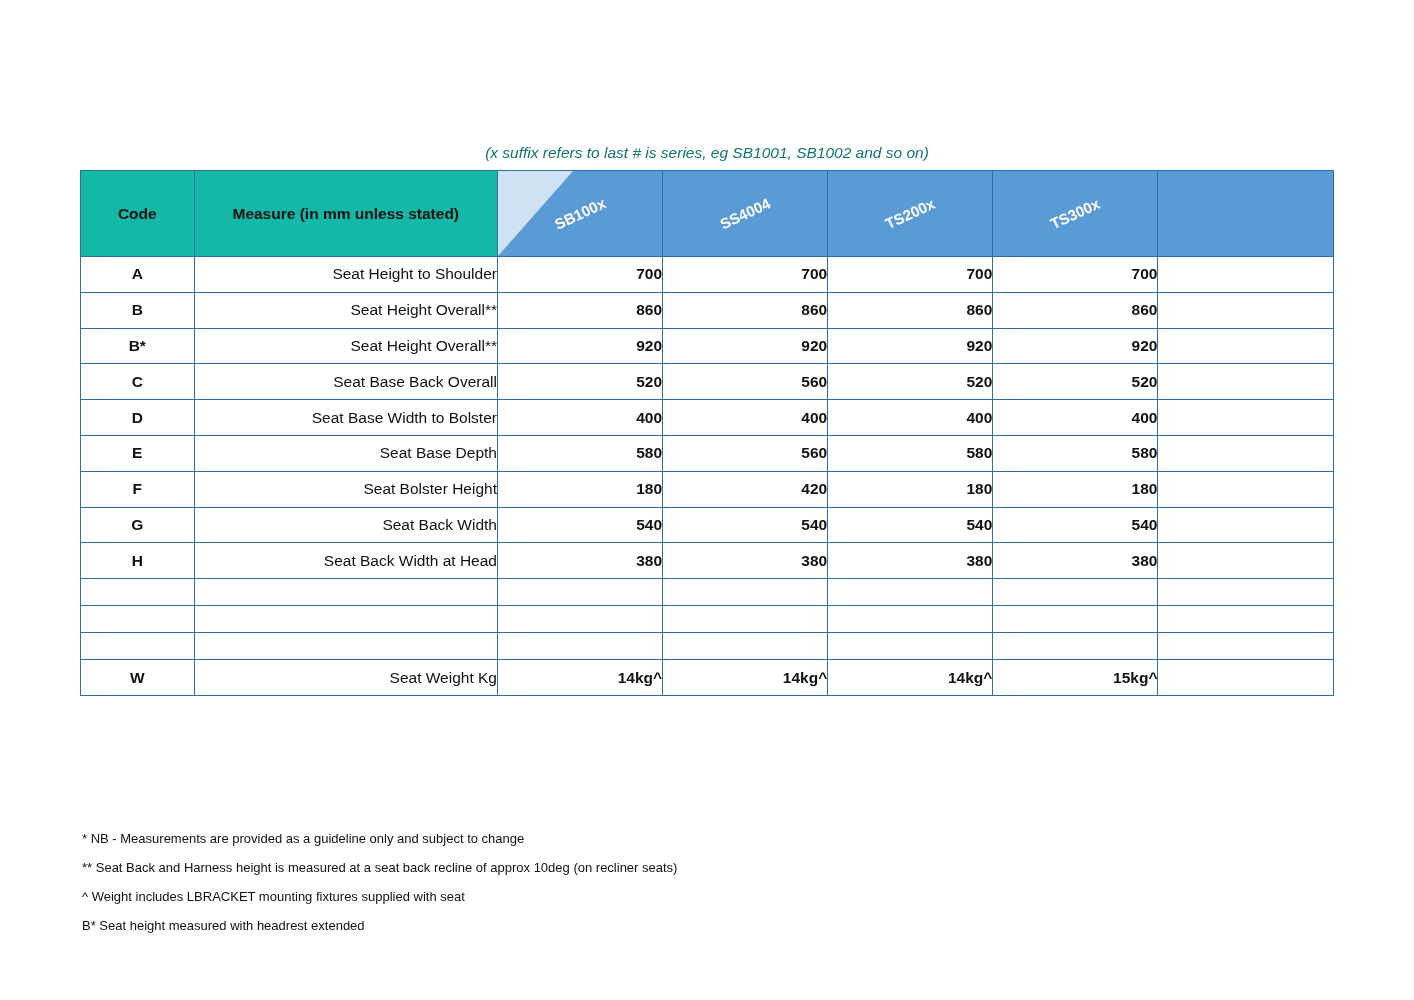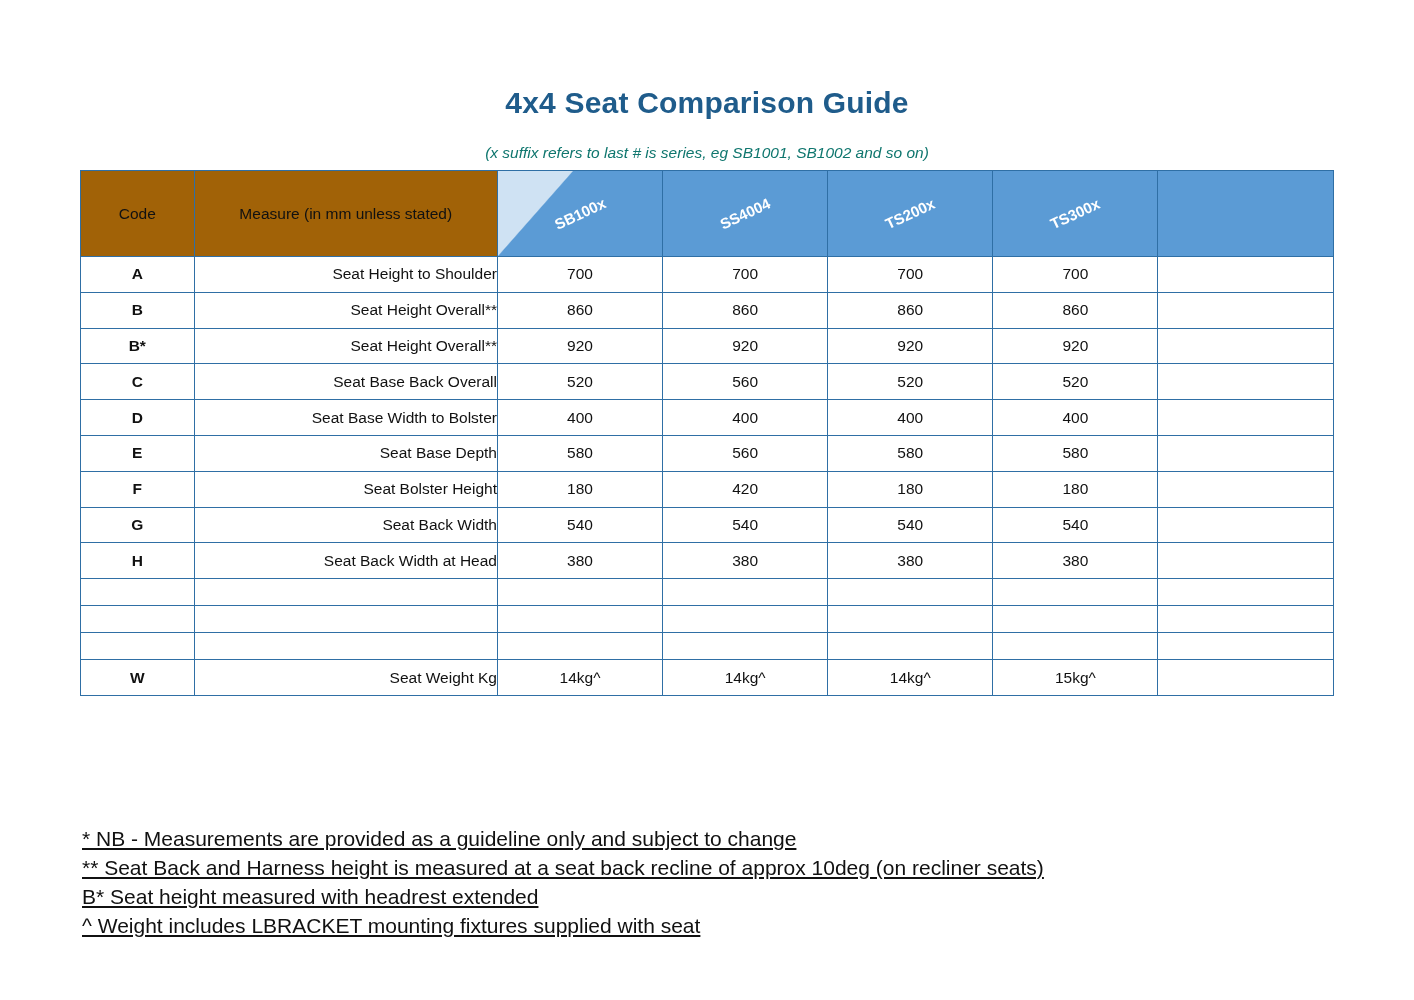--- a/index.html
+++ b/index.html
@@ -128,7 +128,6 @@
 
 <div class="page">
 
-  <div class="title">4x4 Seat Comparison Guide</div>
   <div class="subtitle">(x suffix refers to last # is series, eg SB1001, SB1002 and so on)</div>
 
   <div class="table-wrap">

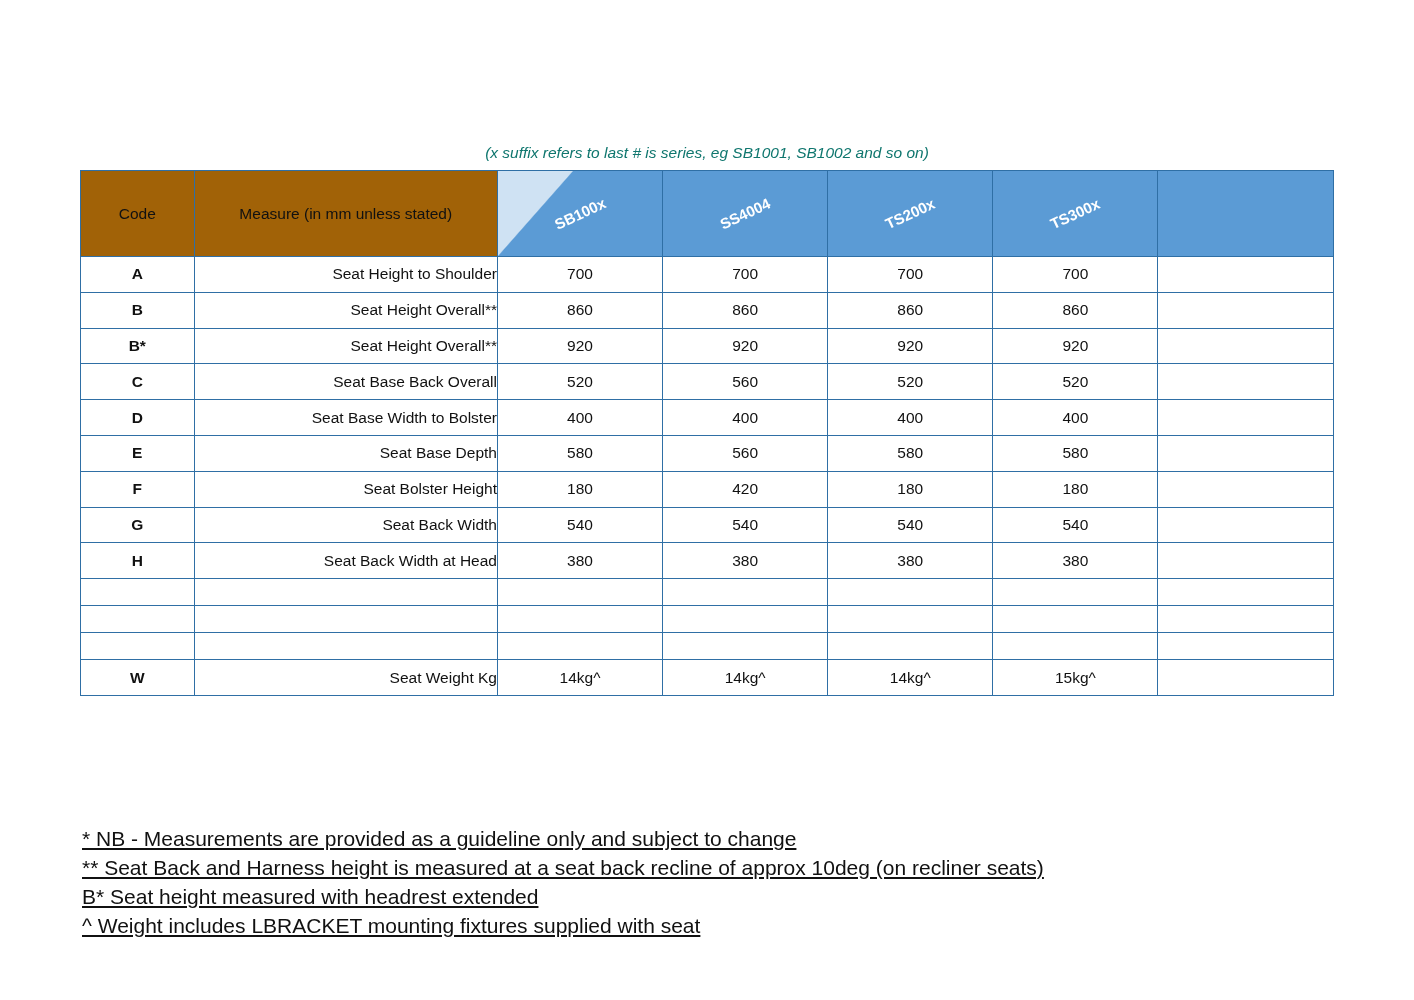--- a/index.html
+++ b/index.html
@@ -62,9 +62,9 @@
   
   tr.hdr { height: 86px; }
   .hdr .code-h, .hdr .meas-h {
-    background: #a16207;
-    text-align: center;
-    font-weight: normal;
+    background: #14b8a6;
+    text-align: center;
+    font-weight: bold;
     vertical-align: middle;
     font-size: 15.5px;
   }

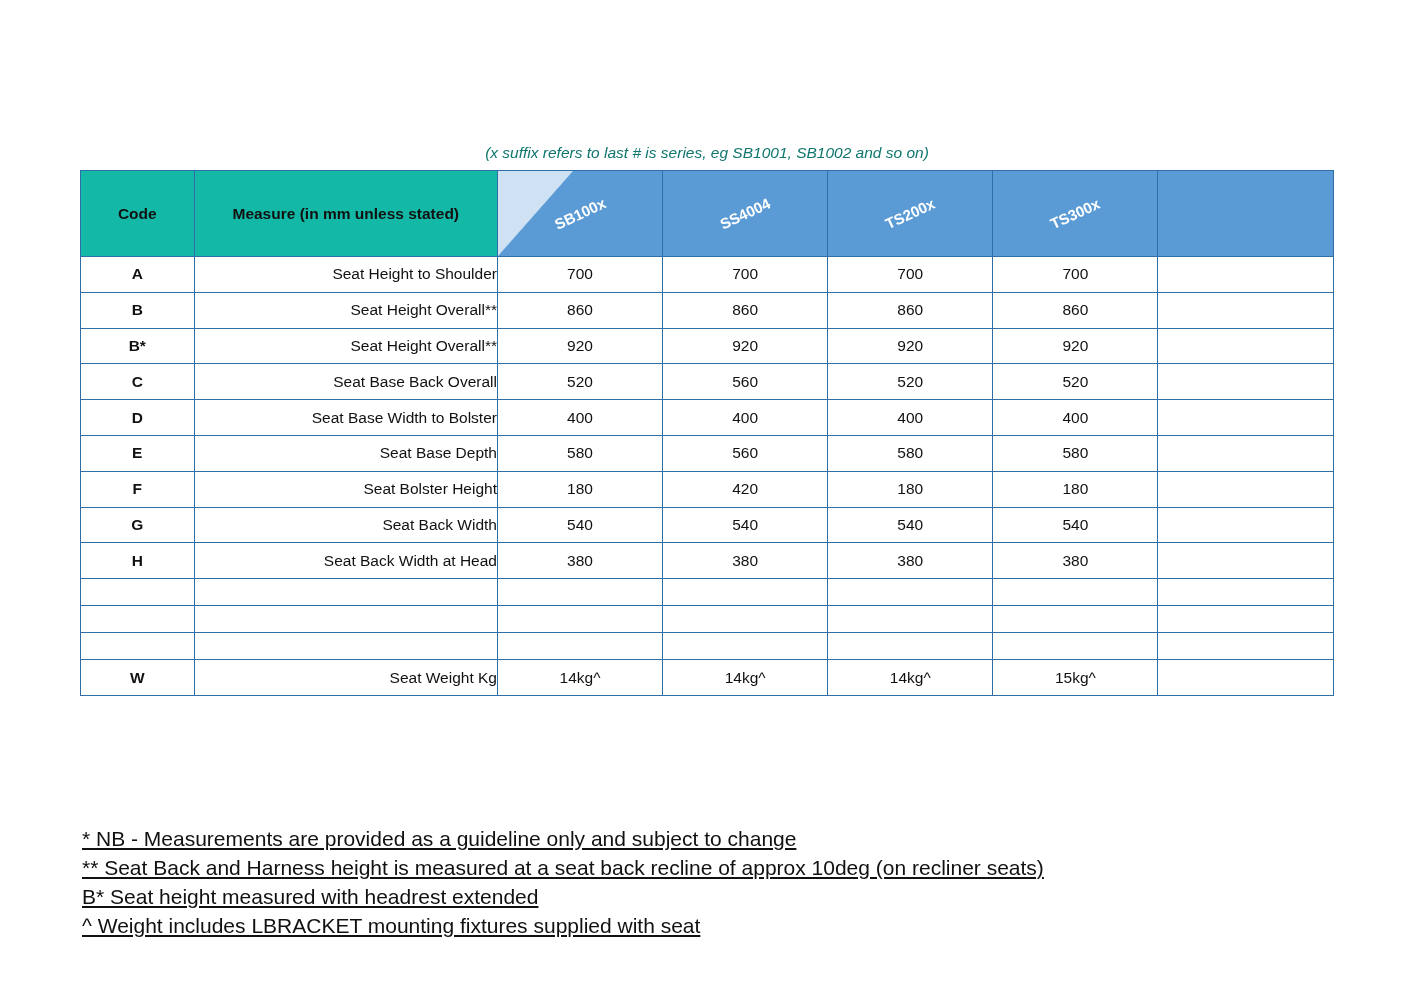--- a/index.html
+++ b/index.html
@@ -98,7 +98,8 @@
     text-align: right;
   }
   td.val {
-    text-align: center;
+    text-align: right;
+    font-weight: bold;
   }
   td.spare { }
 

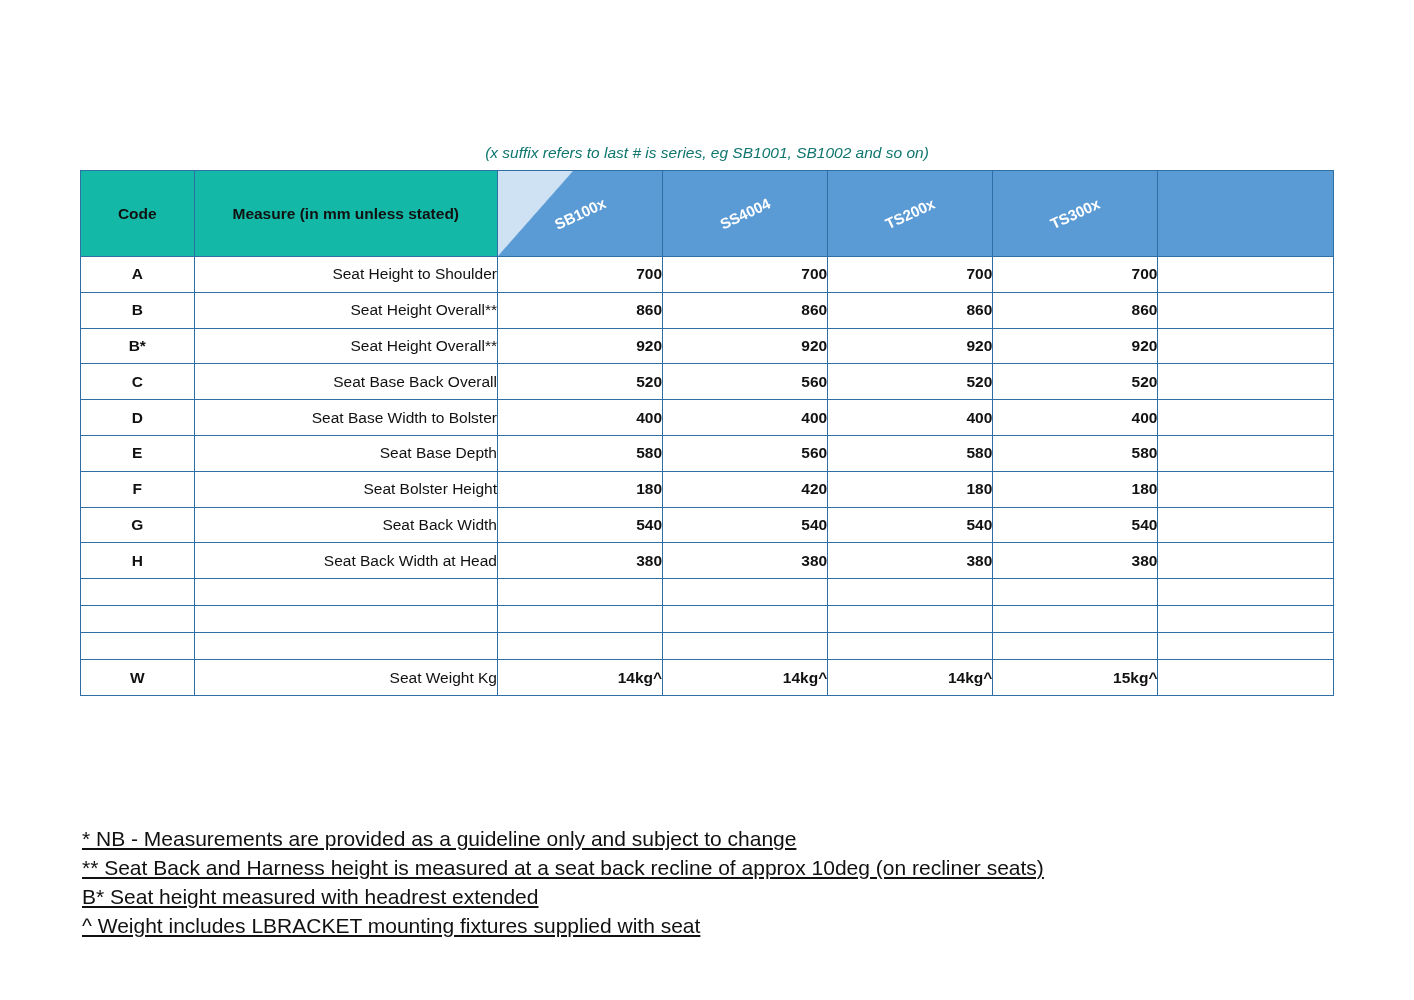--- a/index.html
+++ b/index.html
@@ -117,11 +117,10 @@
     width: 1250px;
   }
   .notes div {
-    font-size: 21px;
+    font-size: 13px;
     line-height: 25px;
     color: #111;
     margin-bottom: 4px;
-    text-decoration: underline;
   }
 </style>
 </head>

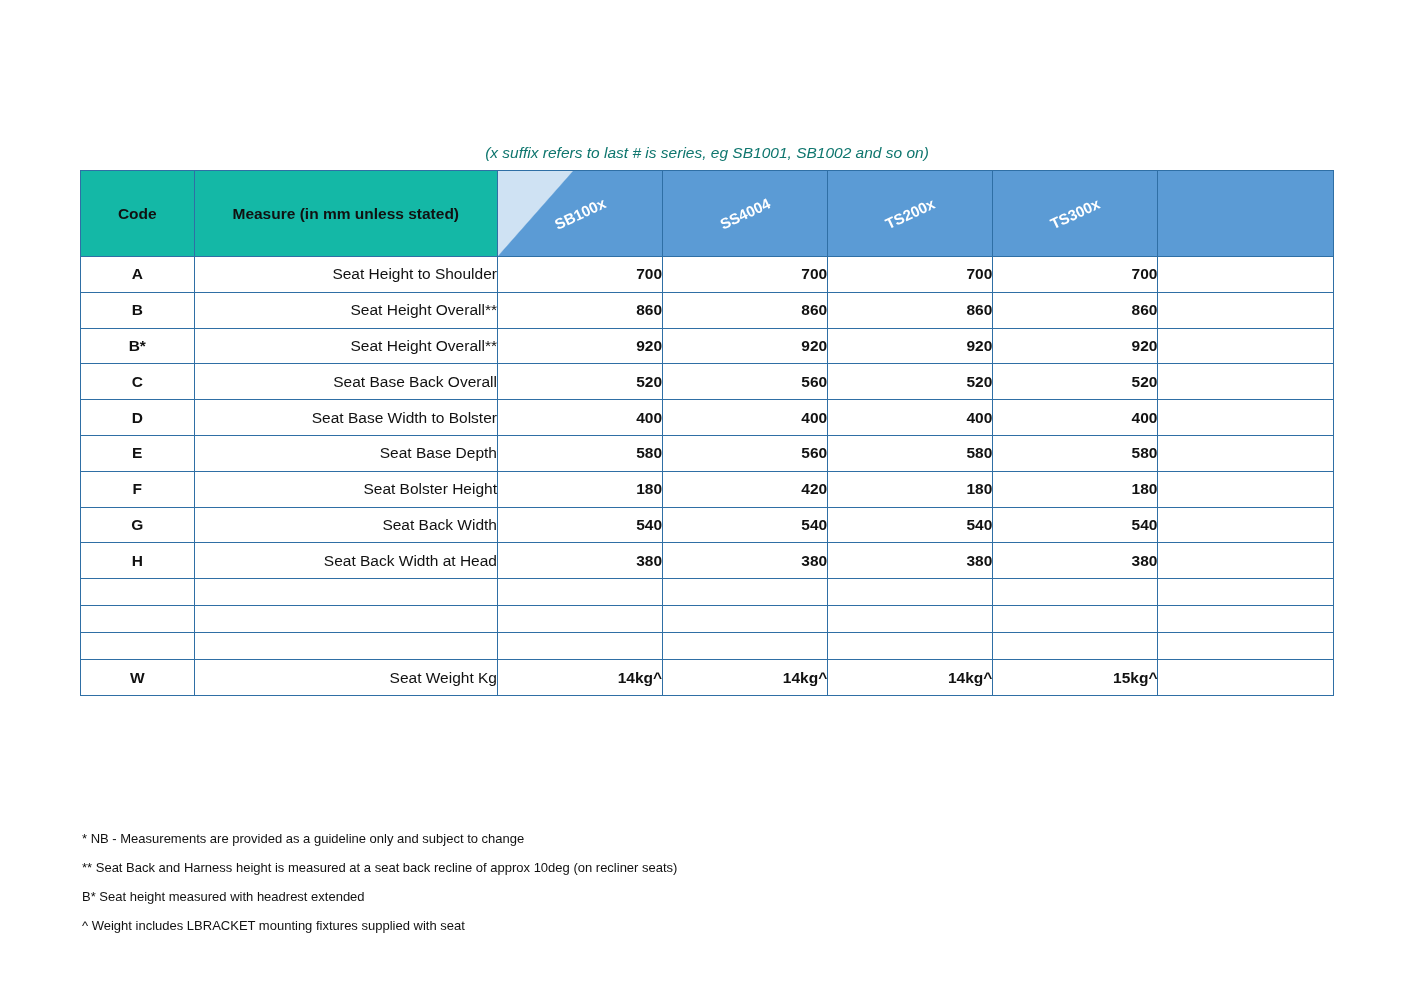--- a/index.html
+++ b/index.html
@@ -284,8 +284,8 @@
   <div class="notes">
     <div>* NB - Measurements are provided as a guideline only and subject to change</div>
     <div>** Seat Back and Harness height is measured at a seat back recline of approx 10deg (on recliner seats)</div>
+    <div>^ Weight includes LBRACKET mounting fixtures supplied with seat</div>
     <div>B* Seat height measured with headrest extended</div>
-    <div>^ Weight includes LBRACKET mounting fixtures supplied with seat</div>
   </div>
 
 </div>

